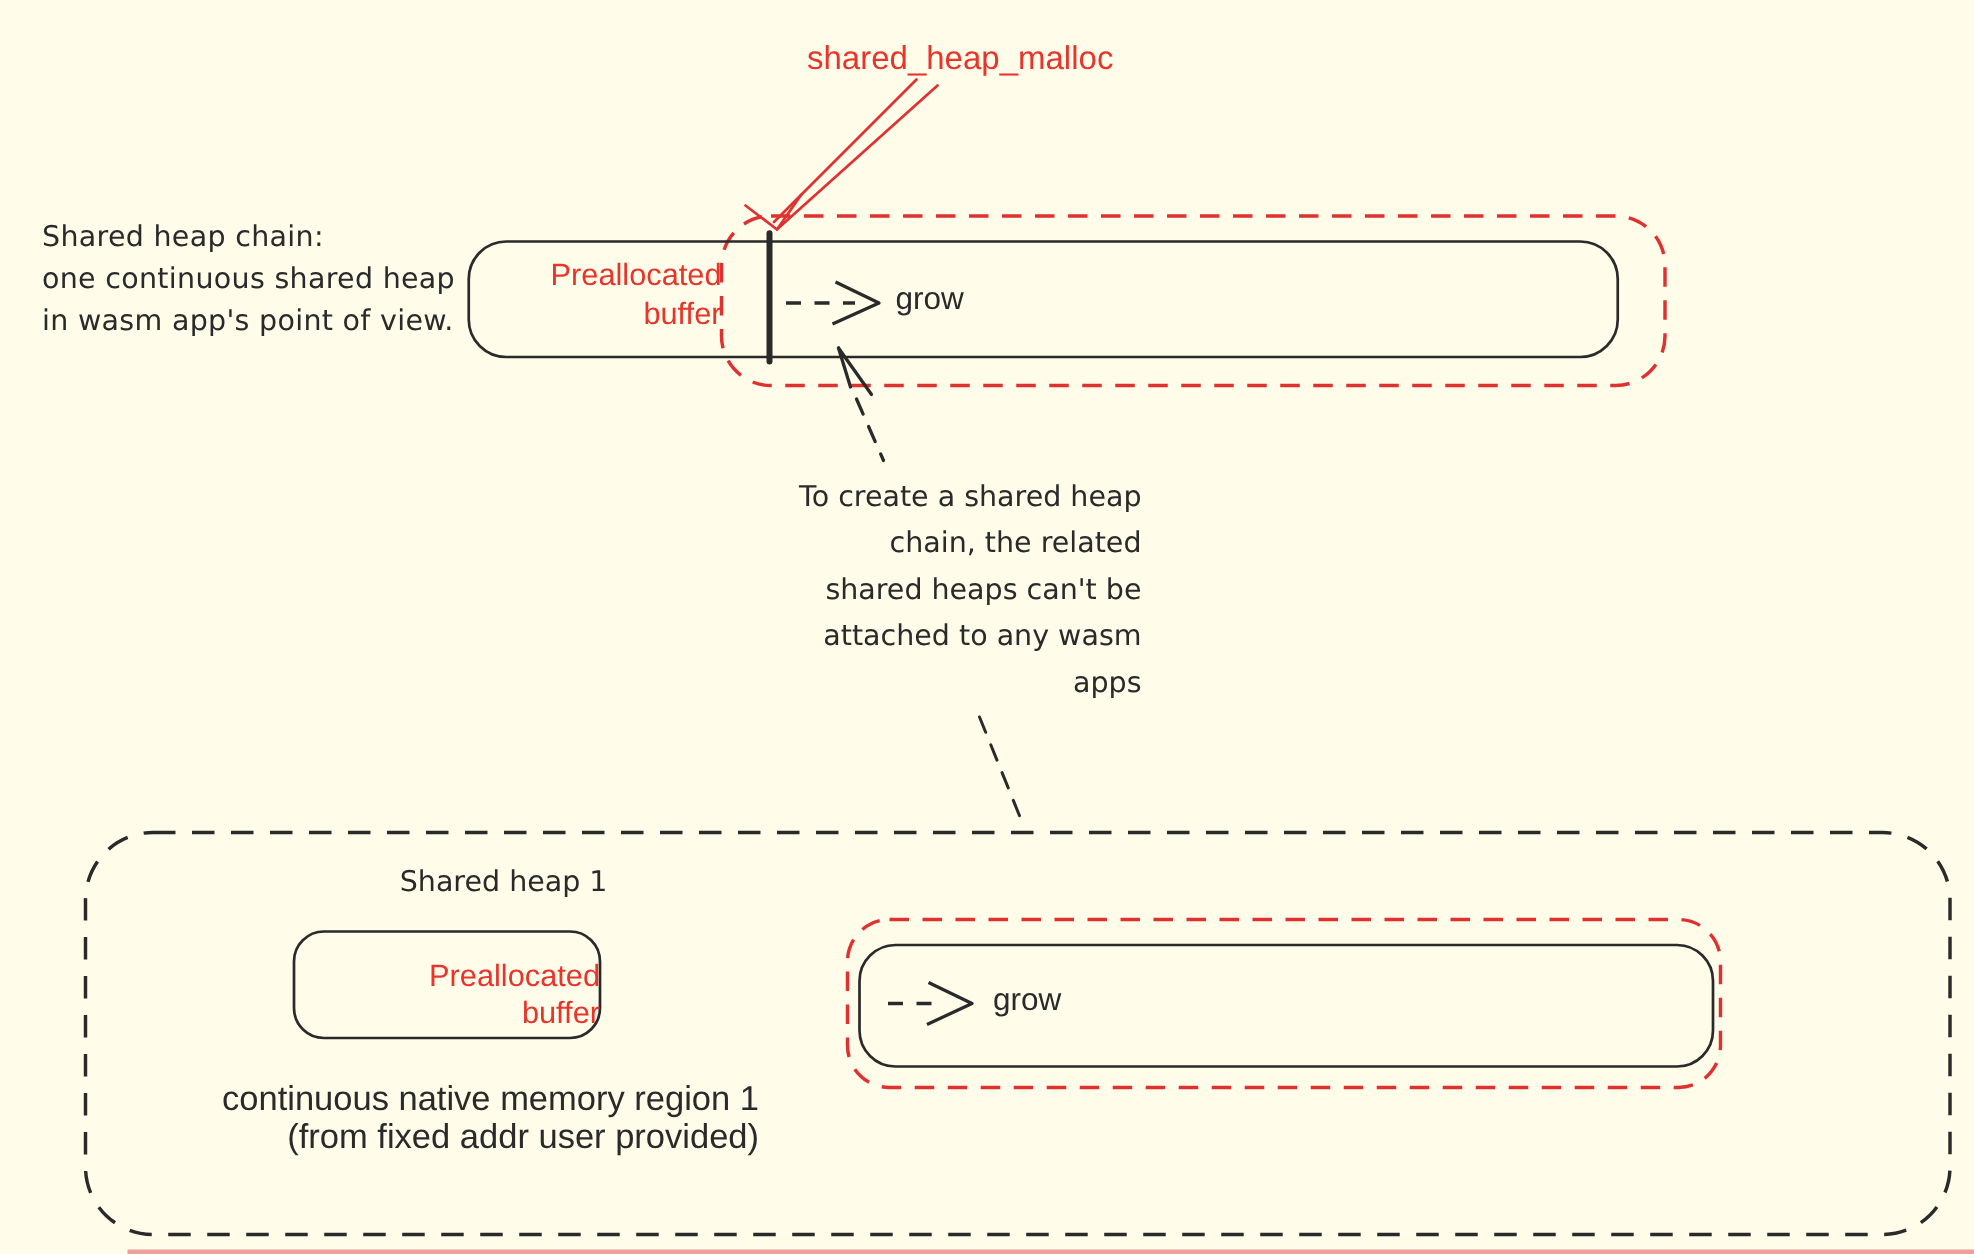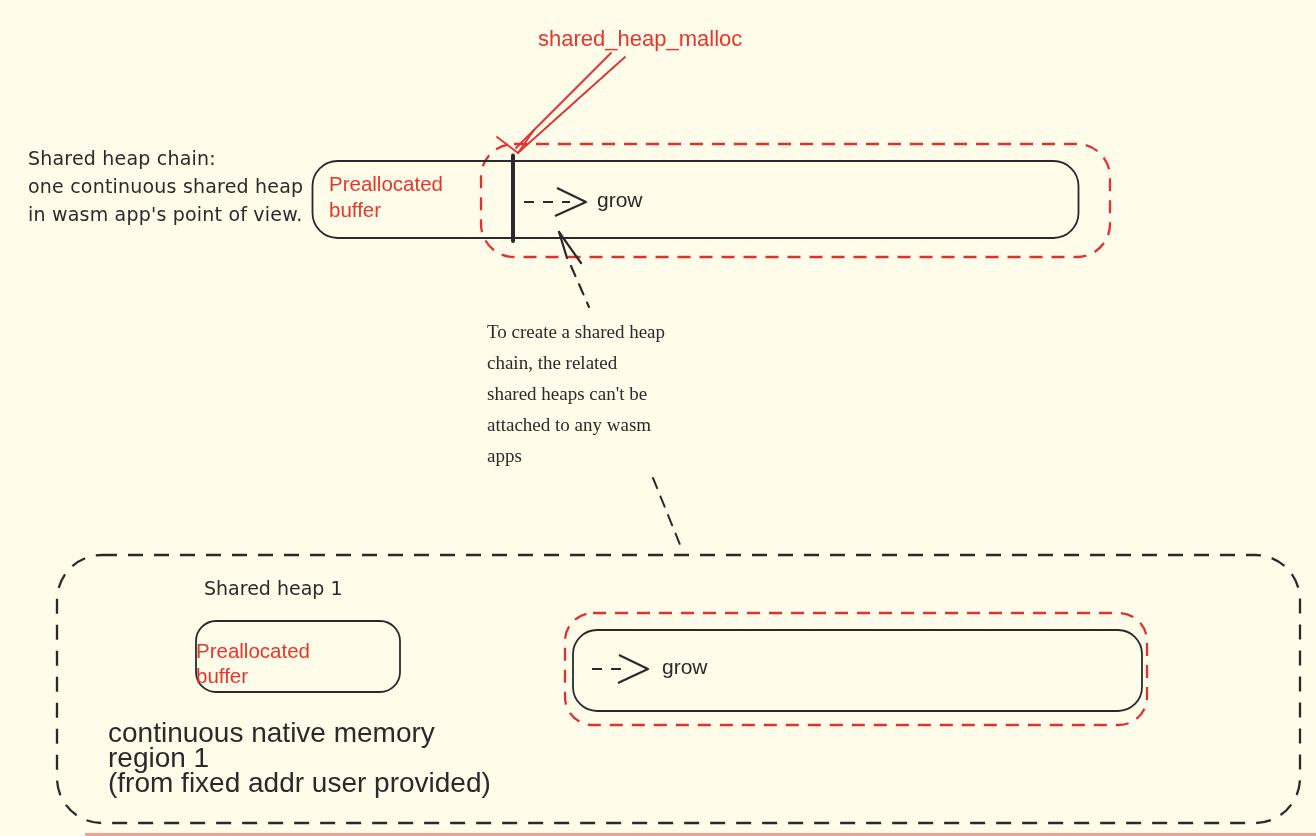--- a/index.html
+++ b/index.html
@@ -23,7 +23,7 @@
   .helv{font-family:"Liberation Sans",sans-serif;}
   .round{font-family:"DejaVu Sans",sans-serif;}
   .red-text{color:var(--red);}
-  .center{text-align:left;}
+  .center{text-align:right;}
   svg.layer{position:absolute;left:0;top:0;}
   .stroke-ink{stroke:var(--ink);}
   .stroke-red{stroke:var(--red-dash);}

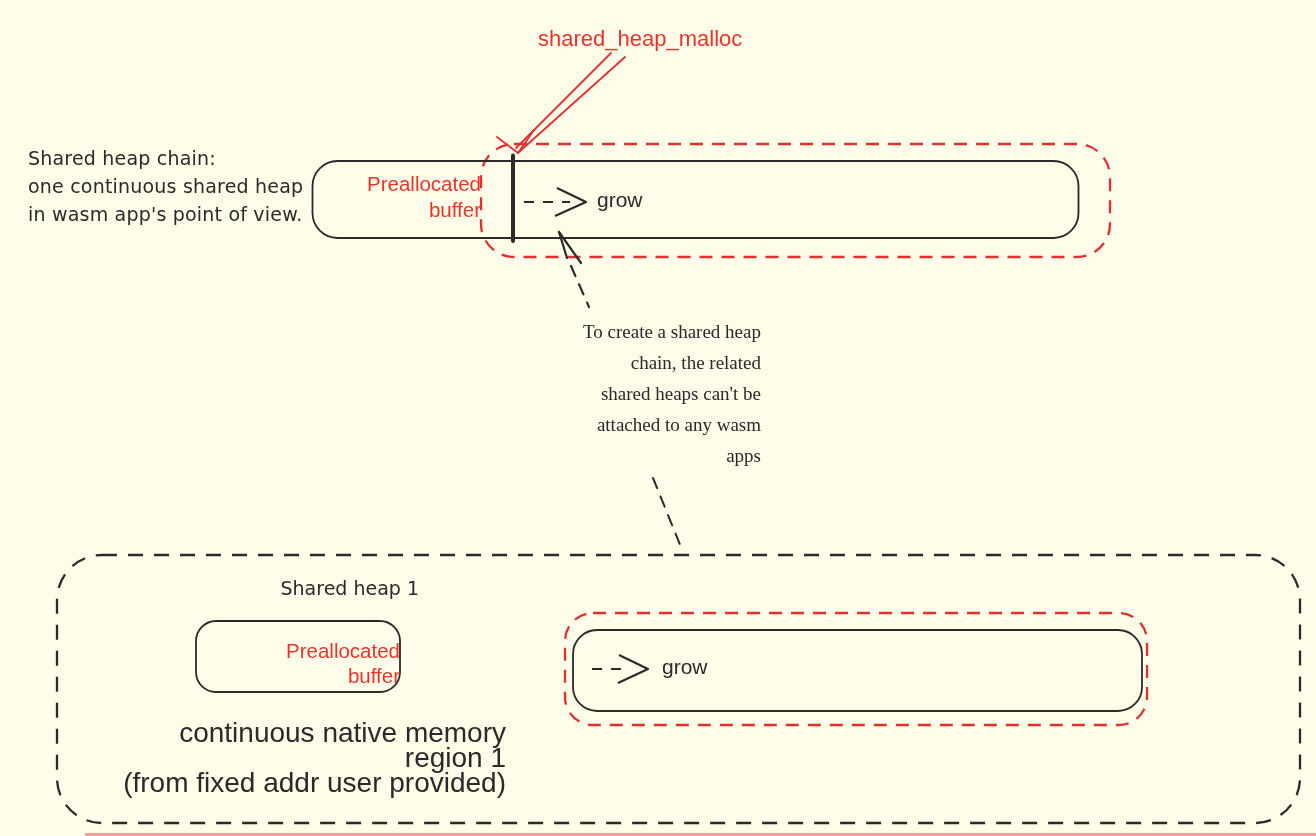--- a/index.html
+++ b/index.html
@@ -34,7 +34,7 @@
   .malloc{left:518px;top:26px;font-size:22px;margin-left:20px;}
   .prealloc-main{left:329px;top:171px;width:152px;font-size:20.5px;line-height:26px;}
   .grow-main{left:597px;top:188px;font-size:21px;}
-  .note{left:487px;top:316px;width:274px;font-size:19px;line-height:31px;font-family:Liberation Serif, serif;}
+  .note{left:487px;top:316px;width:274px;font-size:19px;line-height:31px;}
   .heap1-title{left:204px;top:577px;width:215px;font-size:19px;}
   .heap2-title{left:753px;top:577px;width:215px;font-size:19px;}
   .prealloc-1{left:196px;top:638px;width:204px;font-size:20.5px;line-height:25px;}

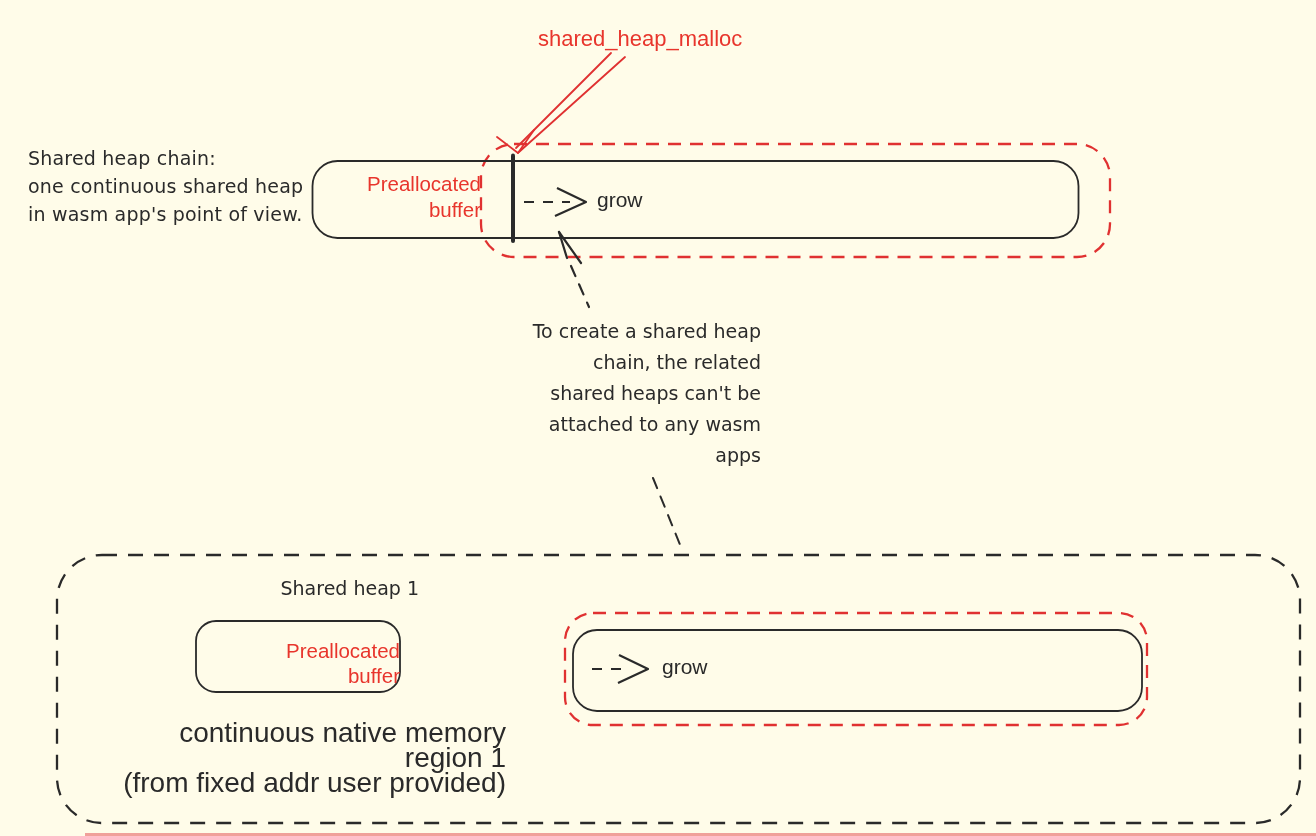--- a/index.html
+++ b/index.html
@@ -35,7 +35,7 @@
   .prealloc-main{left:329px;top:171px;width:152px;font-size:20.5px;line-height:26px;}
   .grow-main{left:597px;top:188px;font-size:21px;}
   .note{left:487px;top:316px;width:274px;font-size:19px;line-height:31px;}
-  .heap1-title{left:204px;top:577px;width:215px;font-size:19px;}
+  .heap1-title{left:190px;top:577px;width:215px;font-size:19px;}
   .heap2-title{left:753px;top:577px;width:215px;font-size:19px;}
   .prealloc-1{left:196px;top:638px;width:204px;font-size:20.5px;line-height:25px;}
   .caption-1{left:108px;top:720px;width:398px;font-size:28px;line-height:25px;}

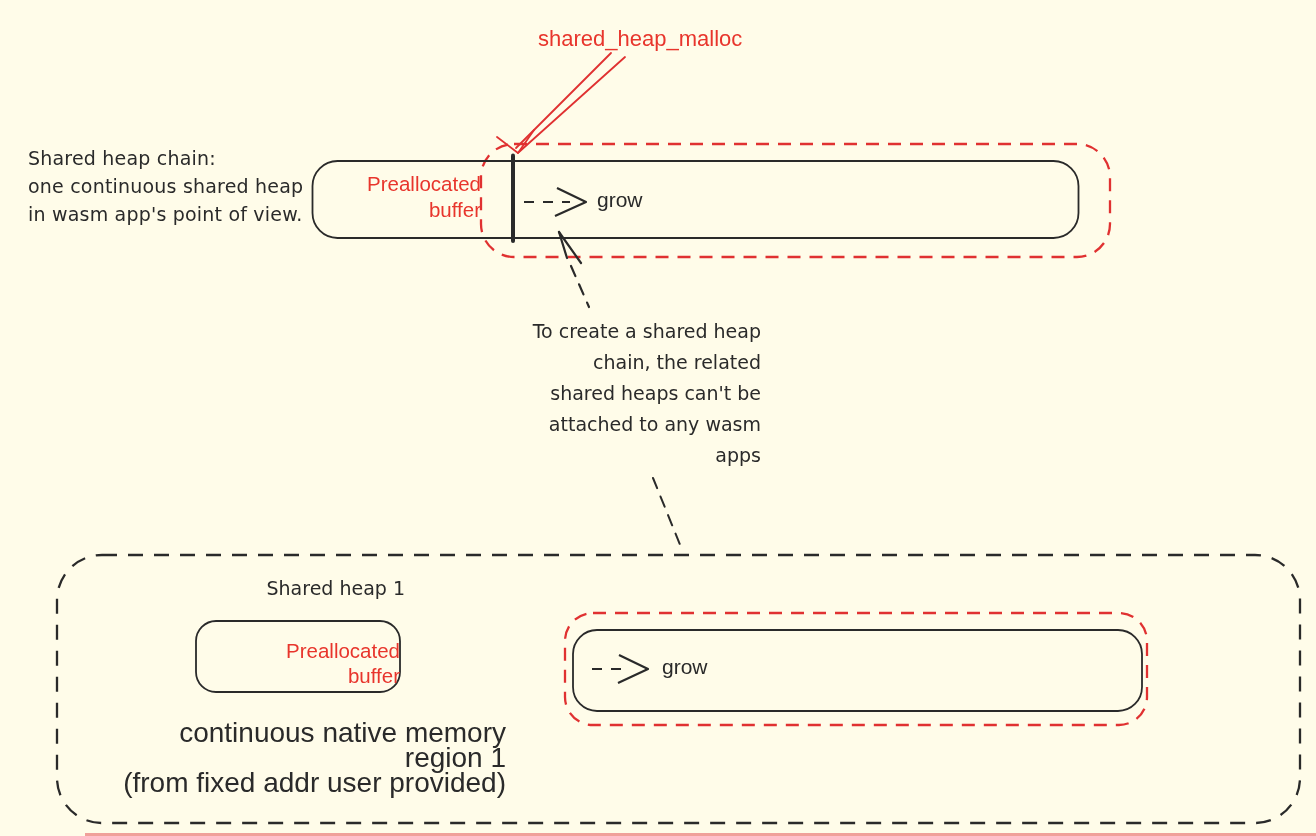--- a/index.html
+++ b/index.html
@@ -38,7 +38,7 @@
   .heap1-title{left:190px;top:577px;width:215px;font-size:19px;}
   .heap2-title{left:753px;top:577px;width:215px;font-size:19px;}
   .prealloc-1{left:196px;top:638px;width:204px;font-size:20.5px;line-height:25px;}
-  .caption-1{left:108px;top:720px;width:398px;font-size:28px;line-height:25px;}
+  .caption-1{left:108px;top:720px;width:398px;font-size:23px;line-height:25px;}
   .grow-2{left:662px;top:655px;font-size:21px;}
   .caption-2{left:670px;top:744px;width:415px;font-size:20.5px;line-height:26px;}
 </style>

